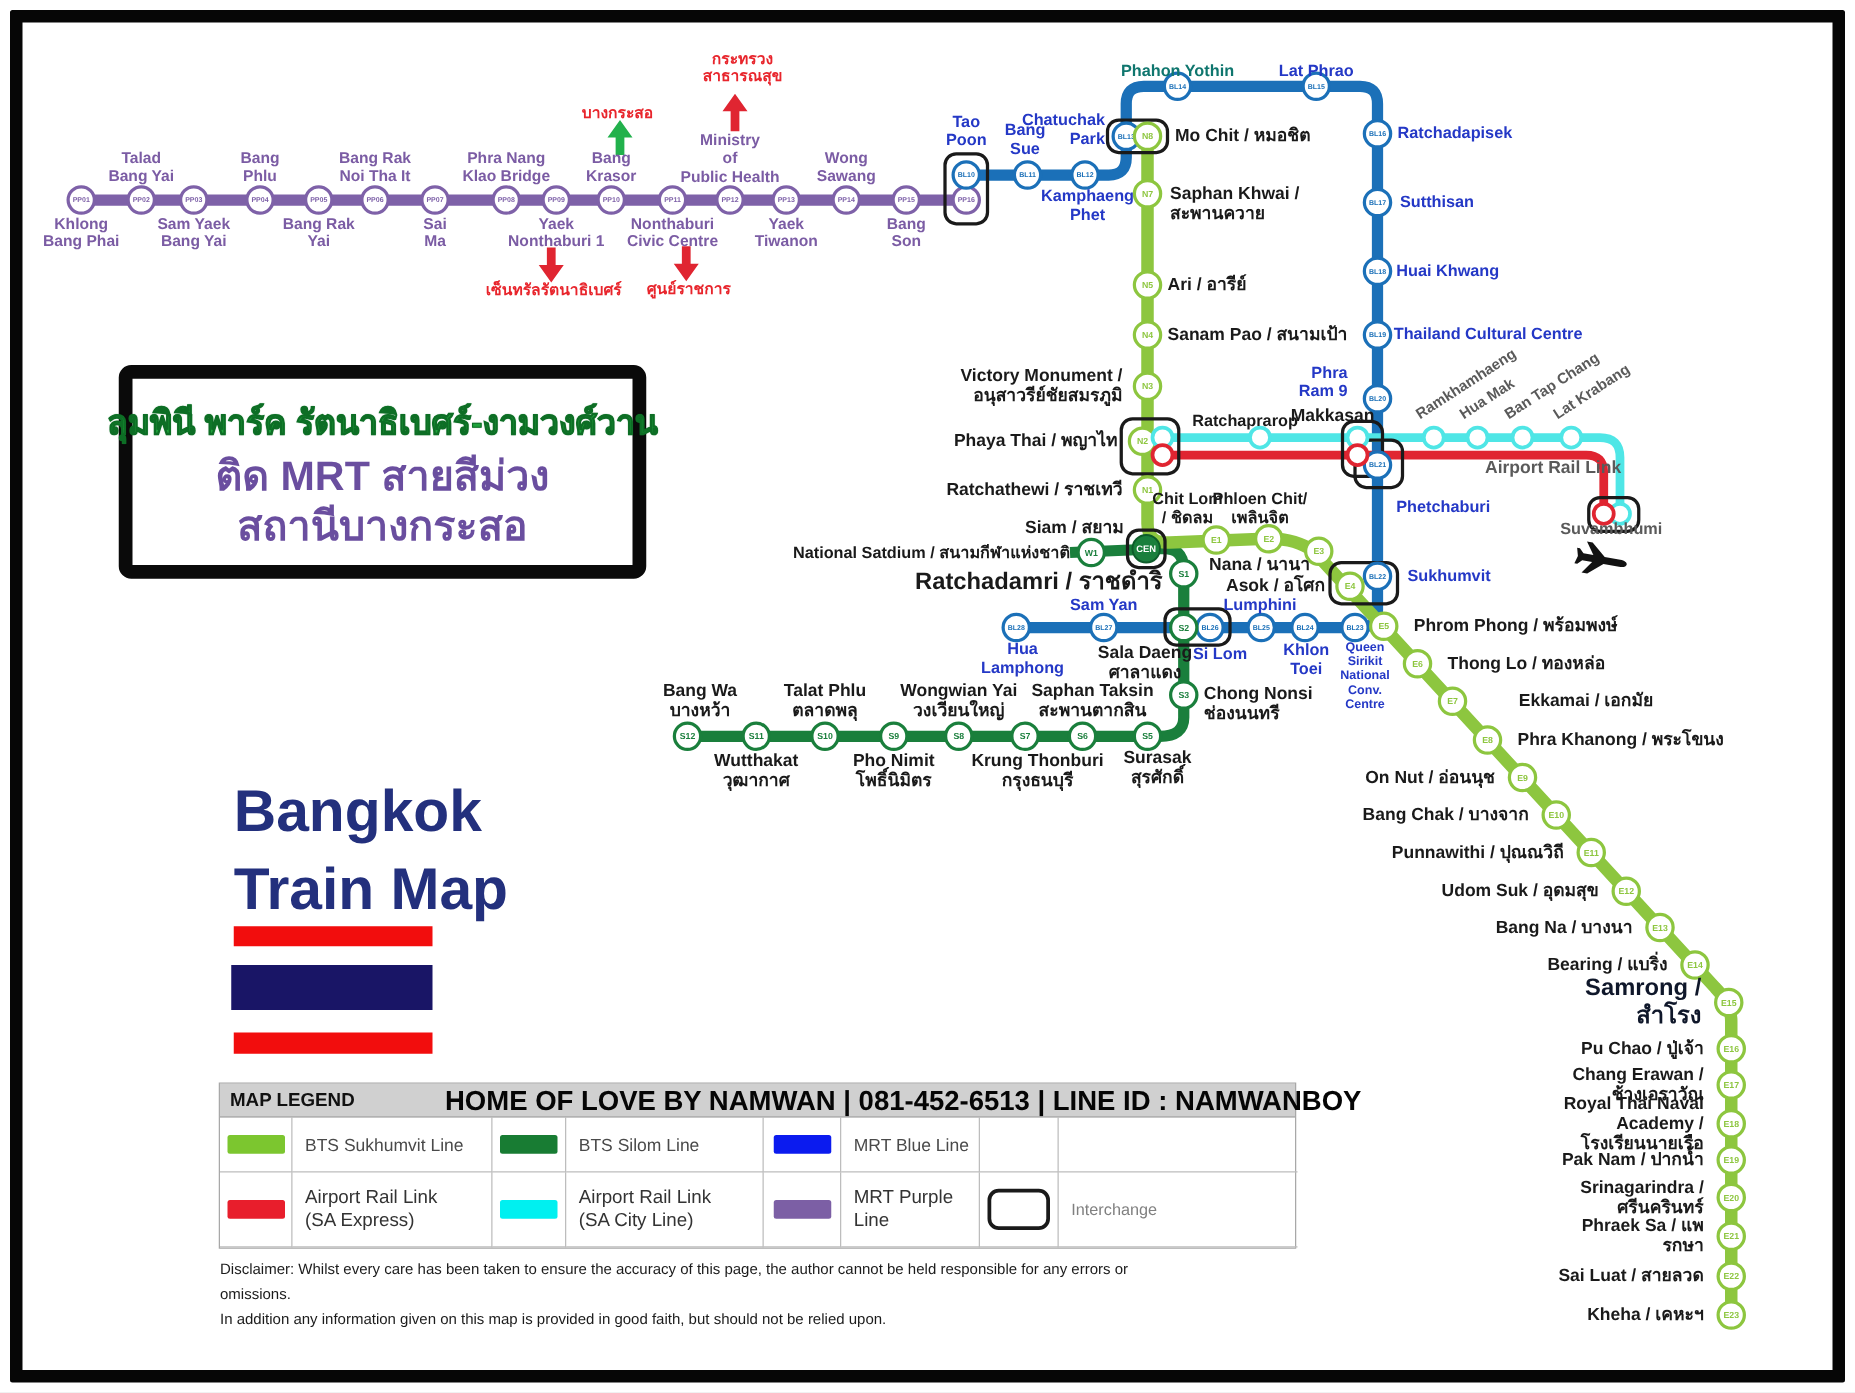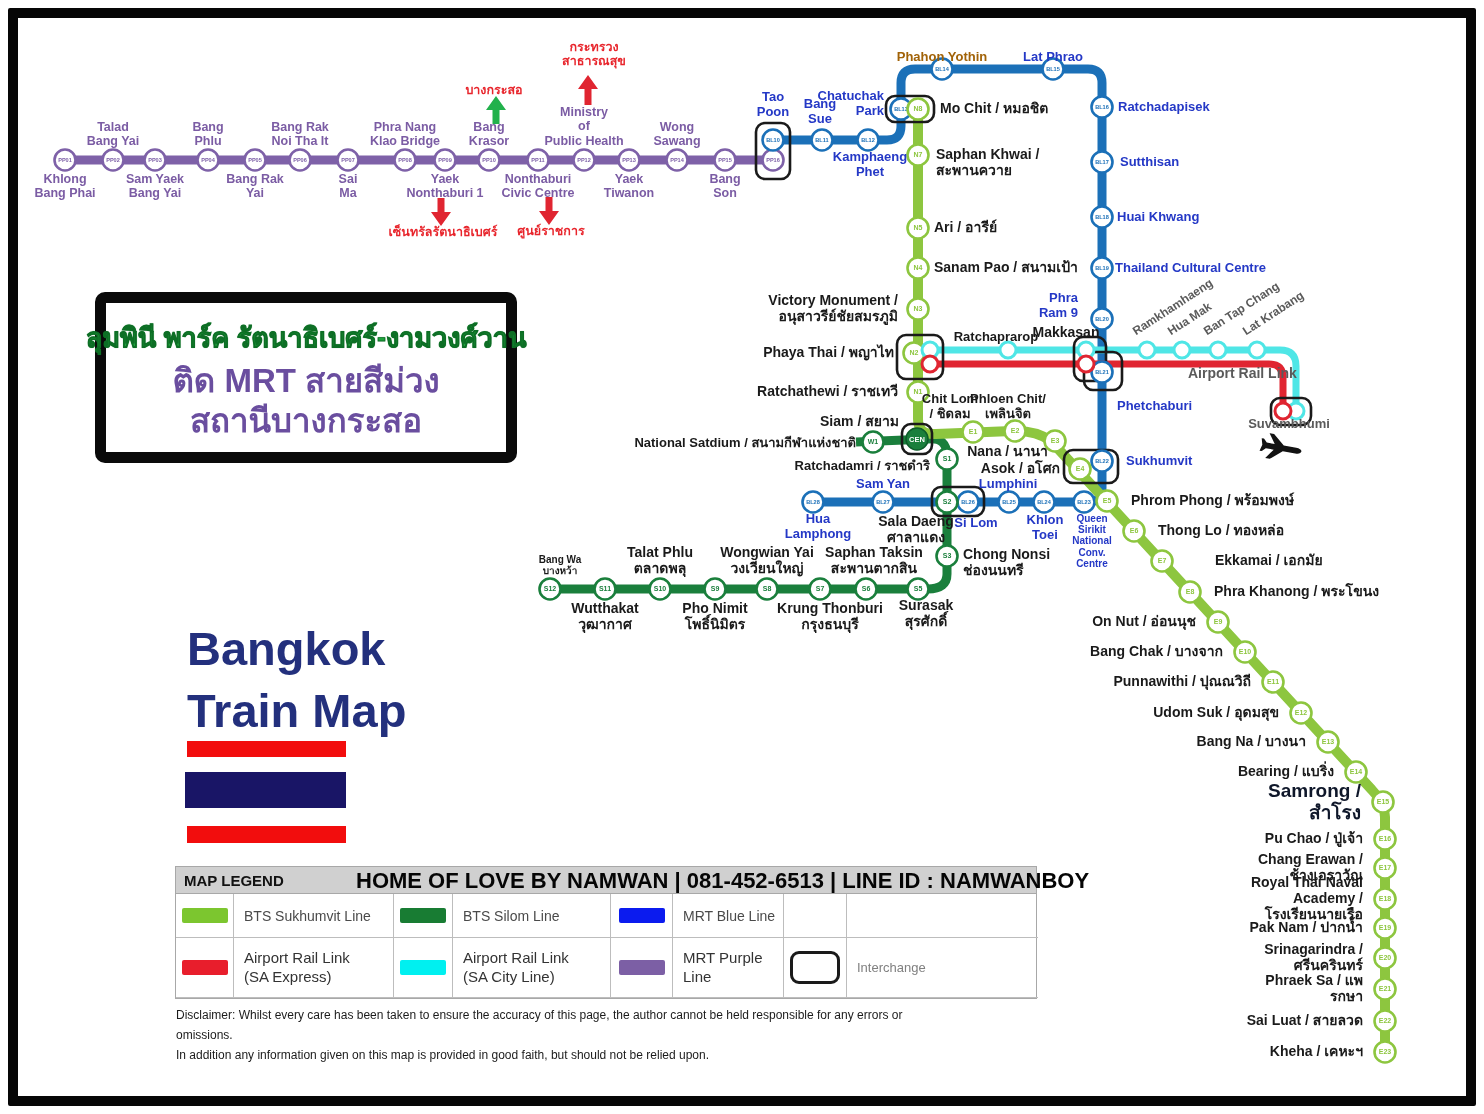--- a/index.html
+++ b/index.html
@@ -281,7 +281,7 @@
 Phet</div>
       <div class="map-label" style="color: rgb(36, 56, 198); font-size: 13px; text-align: right; left: 884px; top: 104px; transform: translate(-100%, -50%);">Chatuchak
 Park</div>
-      <div class="map-label" style="color: #a16207; font-size: 13px; text-align: center; left: 942px; top: 57px; transform: translate(-50%, -50%);">Phahon Yothin</div>
+      <div class="map-label" style="color: #0f766e; font-size: 13px; text-align: center; left: 942px; top: 57px; transform: translate(-50%, -50%);">Phahon Yothin</div>
       <div class="map-label" style="color: rgb(36, 56, 198); font-size: 13px; text-align: center; left: 1053px; top: 57px; transform: translate(-50%, -50%);">Lat Phrao</div>
       <div class="map-label" style="color: rgb(36, 56, 198); font-size: 13px; text-align: right; left: 1118px; top: 107px; transform: translate(0px, -50%);">Ratchadapisek</div>
       <div class="map-label" style="color: rgb(36, 56, 198); font-size: 13px; text-align: left; left: 1120px; top: 162px; transform: translate(0px, -50%);">Sutthisan</div>

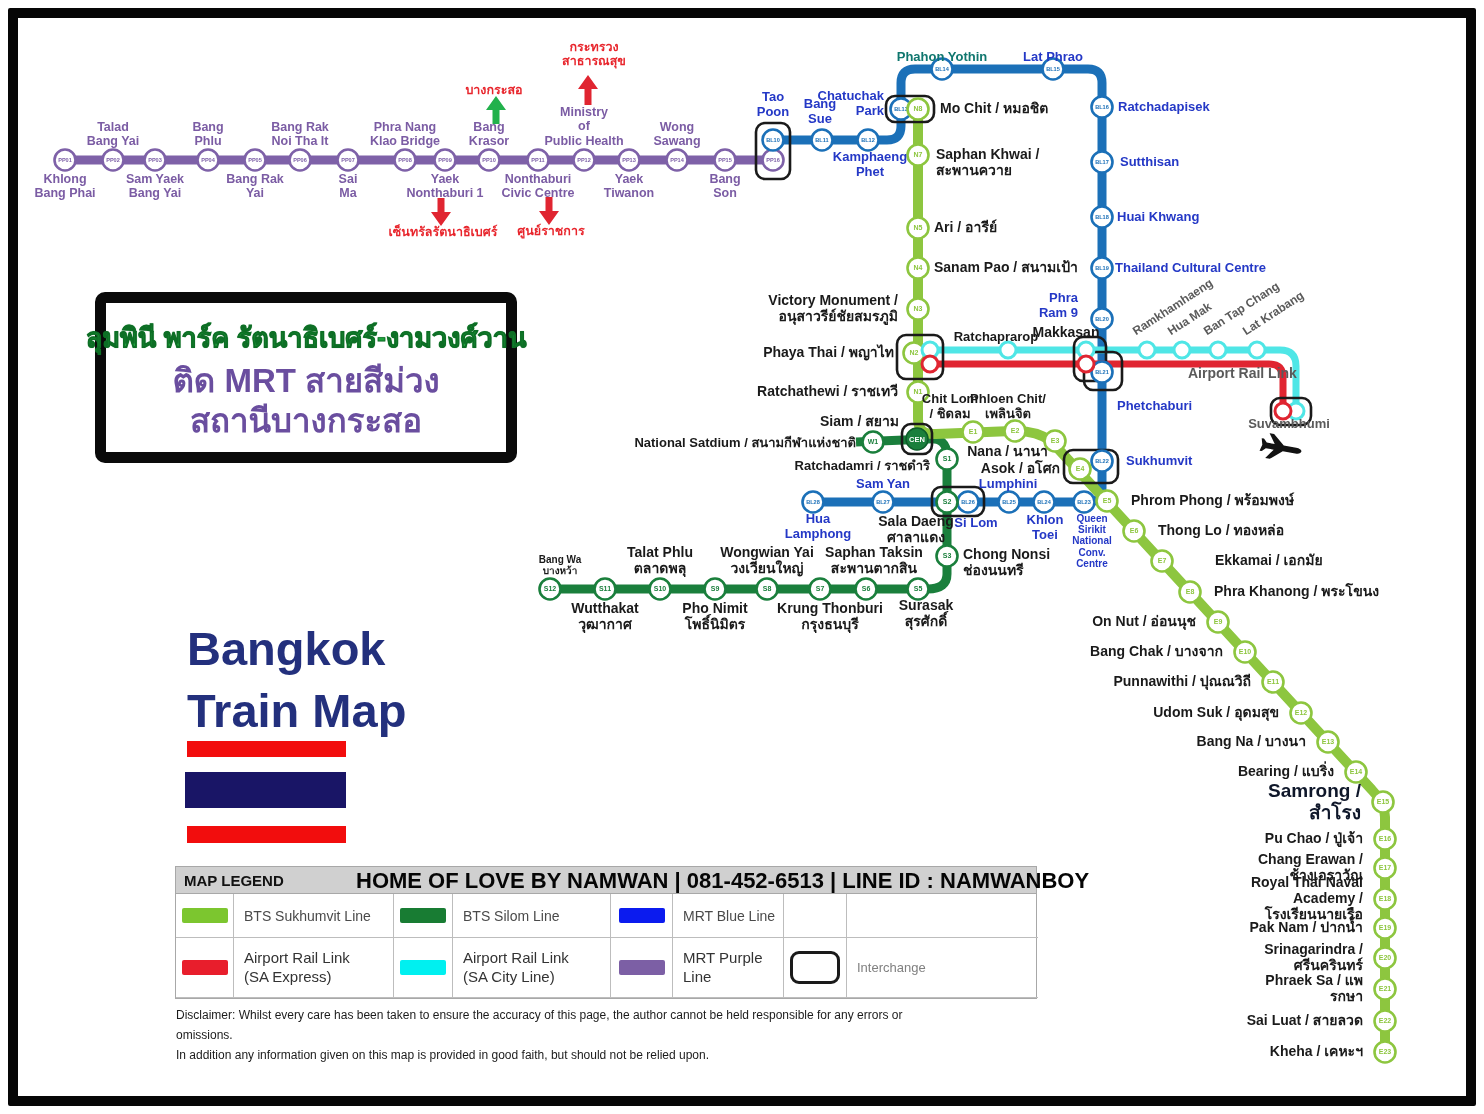--- a/index.html
+++ b/index.html
@@ -314,7 +314,7 @@
       <div class="map-label" style="color: rgb(26, 26, 26); font-size: 14px; text-align: right; left: 898px; top: 392px; transform: translate(-100%, -50%);">Ratchathewi / ราชเทวี</div>
       <div class="map-label" style="color: rgb(26, 26, 26); font-size: 14px; text-align: right; left: 899px; top: 422px; transform: translate(-100%, -50%);">Siam / สยาม</div>
       <div class="map-label" style="color: rgb(26, 26, 26); font-size: 13px; text-align: right; left: 856px; top: 443px; transform: translate(-100%, -50%);">National Satdium / สนามกีฬาแห่งชาติ</div>
-      <div class="map-label" style="color: rgb(26, 26, 26); font-size: 13px; text-align: right; left: 930px; top: 466px; transform: translate(-100%, -50%);">Ratchadamri / ราชดำริ</div>
+      <div class="map-label" style="color: rgb(26, 26, 26); font-size: 19px; text-align: right; left: 930px; top: 466px; transform: translate(-100%, -50%);">Ratchadamri / ราชดำริ</div>
       <div class="map-label" style="color: rgb(26, 26, 26); font-size: 13px; text-align: center; left: 950px; top: 407px; transform: translate(-50%, -50%);">Chit Lom
 / ชิดลม</div>
       <div class="map-label" style="color: rgb(26, 26, 26); font-size: 13px; text-align: center; left: 1008px; top: 407px; transform: translate(-50%, -50%);">Phloen Chit/

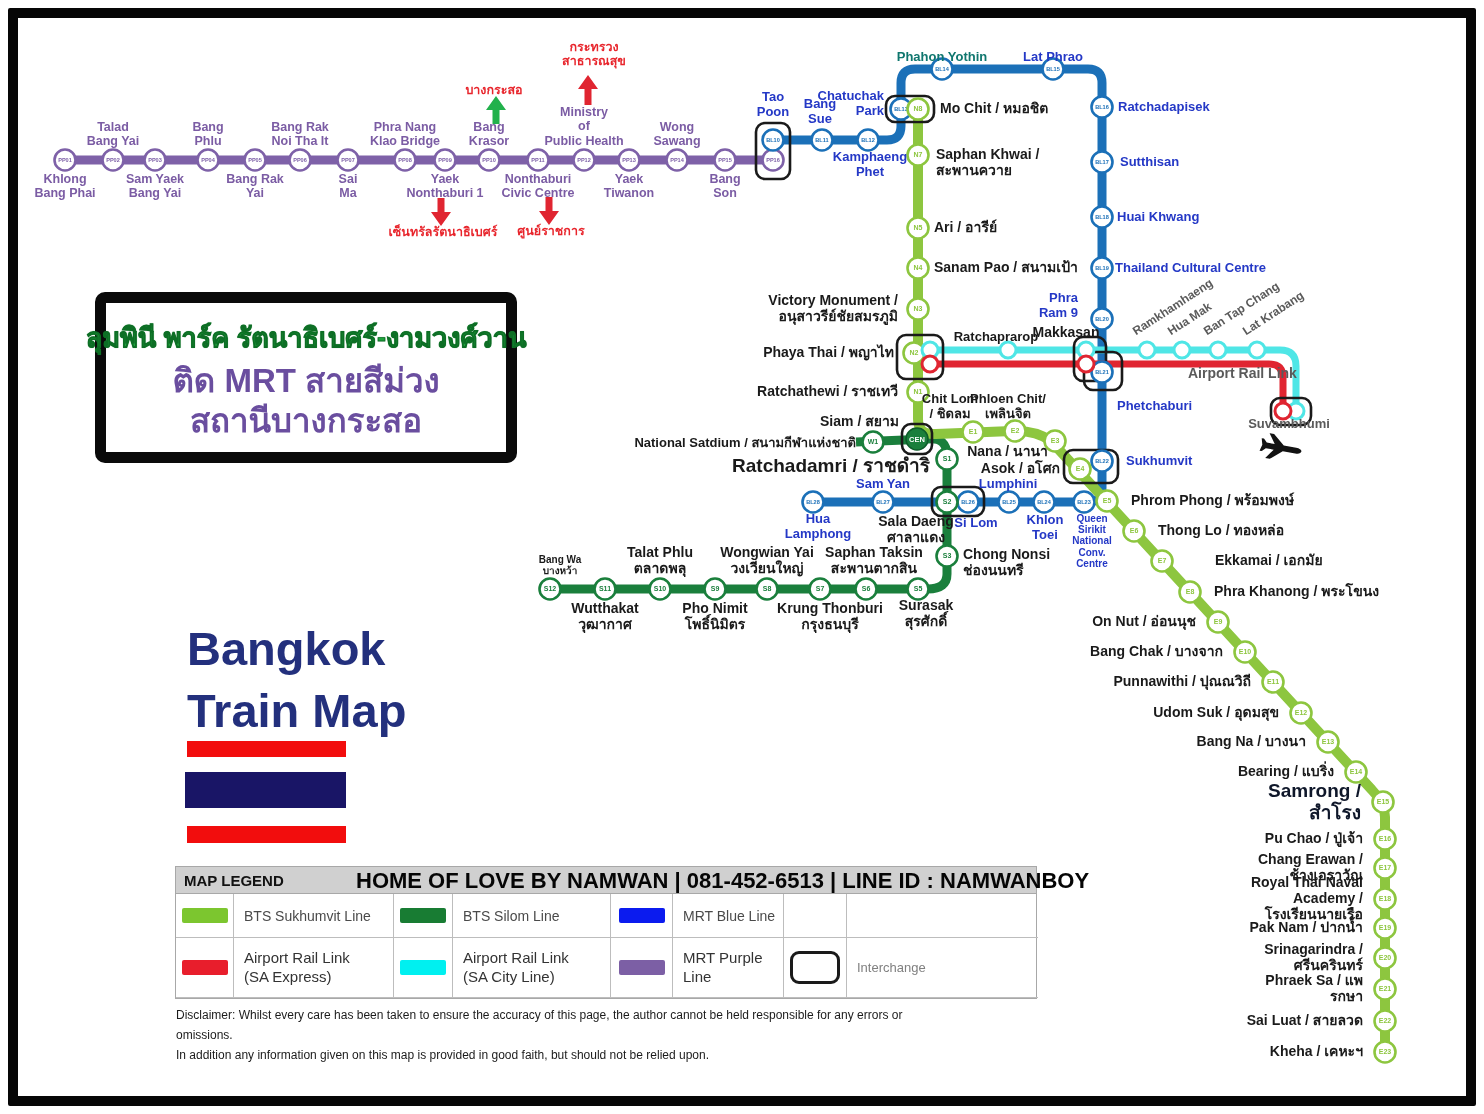--- a/index.html
+++ b/index.html
@@ -341,7 +341,7 @@
 ตลาดพลุ</div>
       <div class="map-label" style="color: rgb(26, 26, 26); font-size: 14px; text-align: center; left: 605px; top: 601px; transform: translate(-50%, 0px);">Wutthakat
 วุฒากาศ</div>
-      <div class="map-label" style="color: rgb(26, 26, 26); font-size: 10px; text-align: center; left: 560px; top: 577px; transform: translate(-50%, -100%);">Bang Wa
+      <div class="map-label" style="color: rgb(26, 26, 26); font-size: 14px; text-align: center; left: 560px; top: 577px; transform: translate(-50%, -100%);">Bang Wa
 บางหว้า</div>
       <div class="map-label" style="color: rgb(26, 26, 26); font-size: 14px; text-align: left; left: 1131px; top: 501px; transform: translate(0px, -50%);">Phrom Phong / พร้อมพงษ์</div>
       <div class="map-label" style="color: rgb(26, 26, 26); font-size: 14px; text-align: left; left: 1158px; top: 531px; transform: translate(0px, -50%);">Thong Lo / ทองหล่อ</div>

